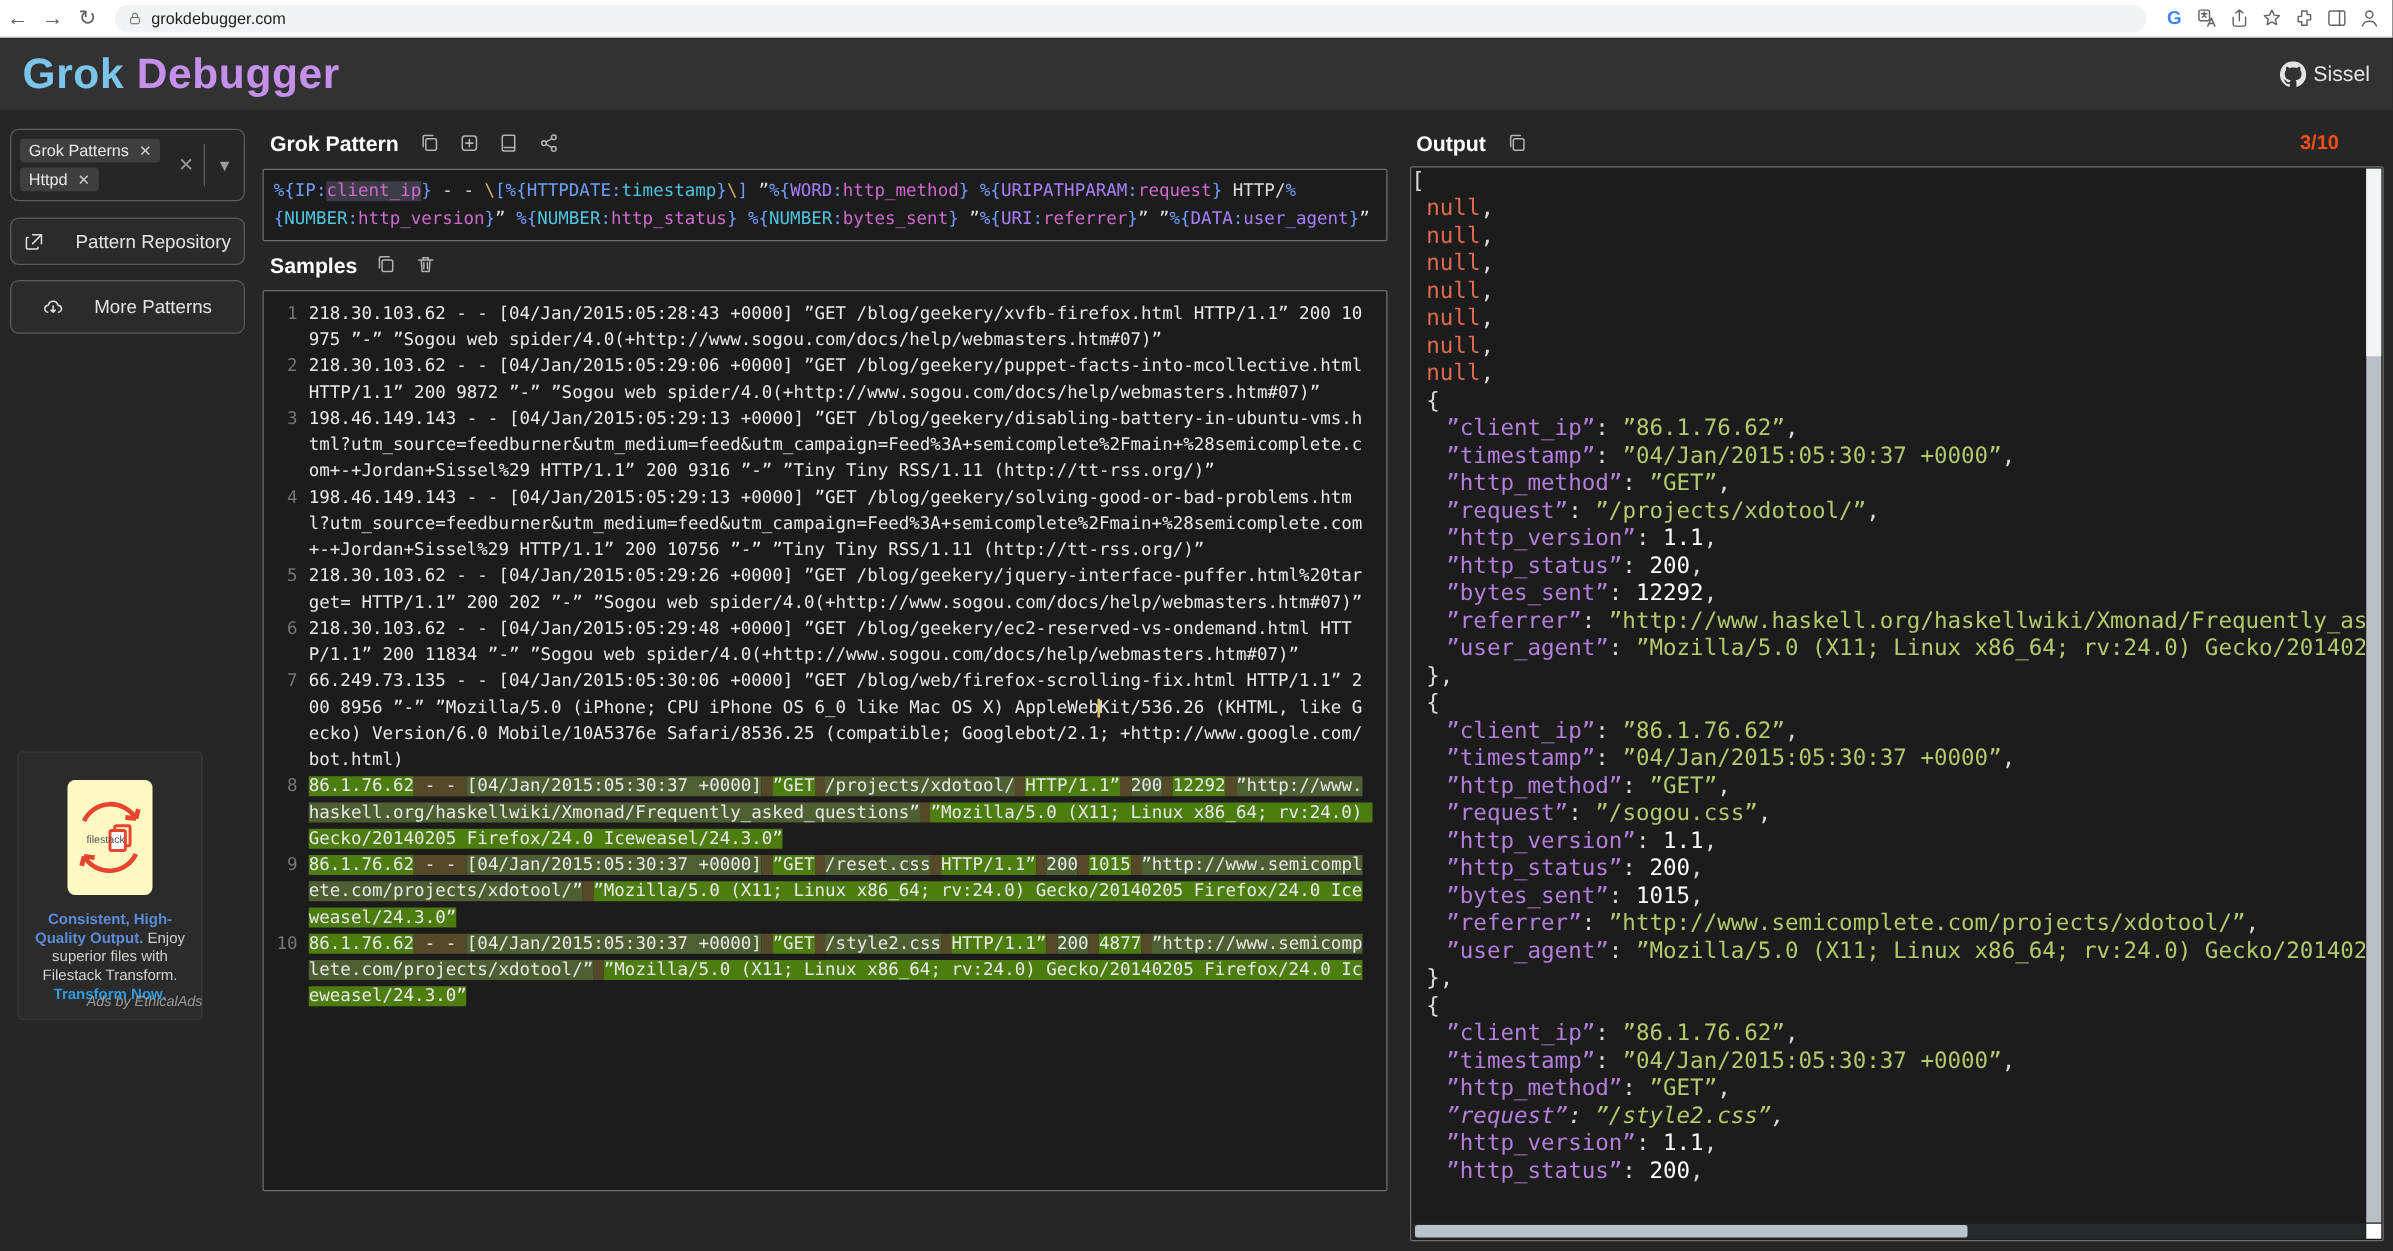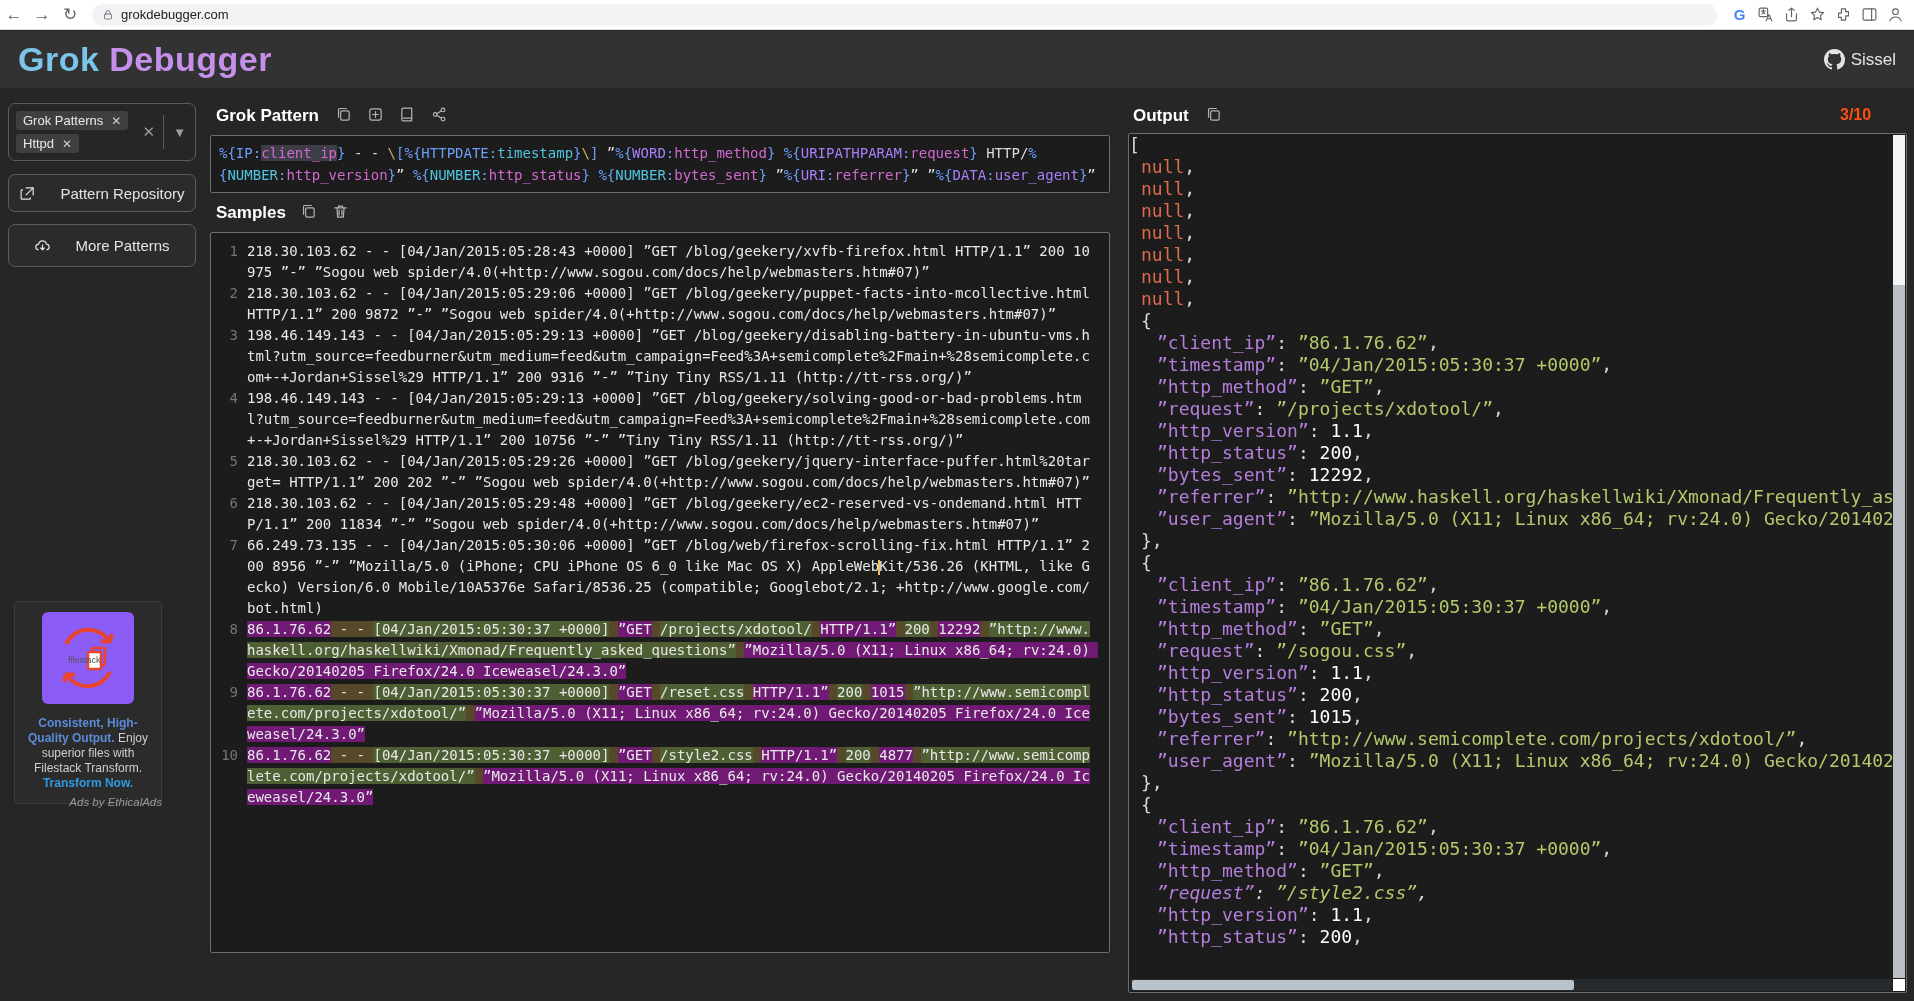--- a/index.html
+++ b/index.html
@@ -81,7 +81,7 @@
   .s-row { display:flex; }
   .s-num { width:32px; flex:none; text-align:right; padding-right:9px; color:#757575; }
   .s-text { width:848px; white-space:pre-wrap; word-break:break-all; }
-  .sg-a { background:#701a75; } .sg-b { background:#4e5f33; } .sg-d { background:#55492a; }
+  .sg-a { background:#4d7c0f; } .sg-b { background:#4e5f33; } .sg-d { background:#55492a; }
   .caret { display:inline-block; width:2px; height:15px; background:#e8c25c;
            vertical-align:middle; margin:0 -1px; }
 

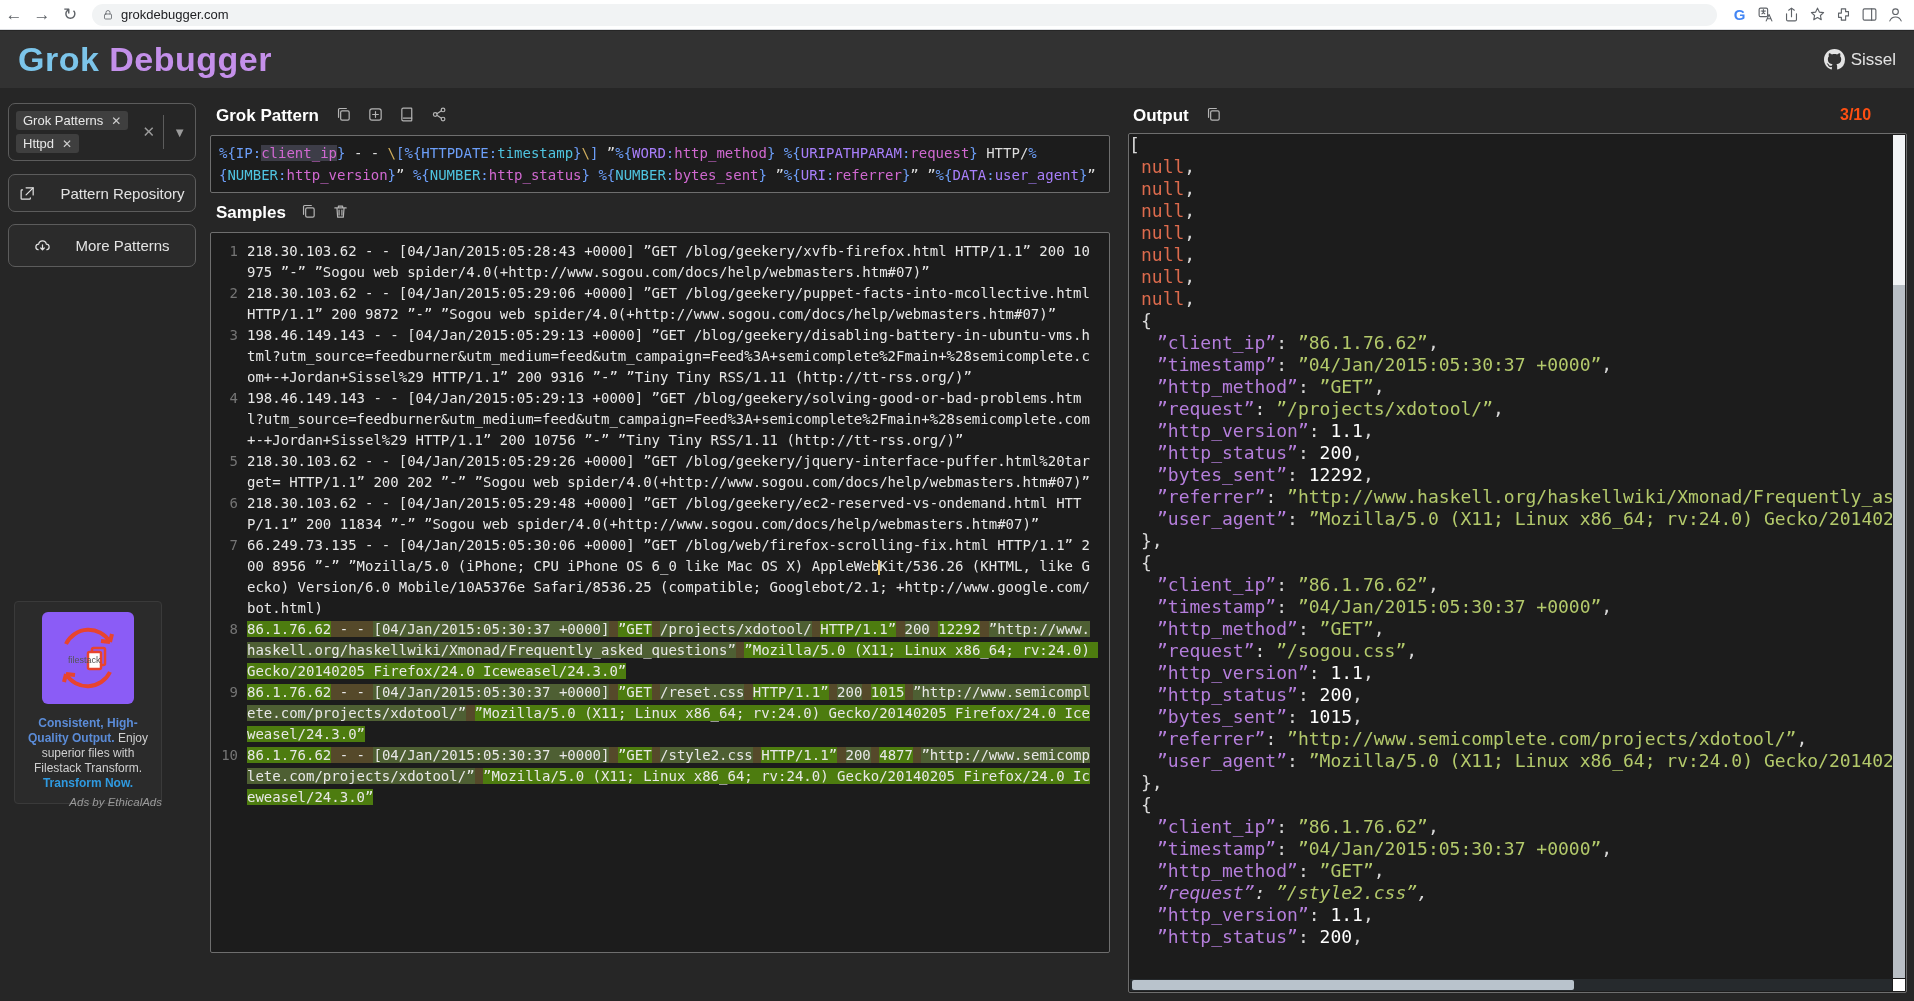--- a/index.html
+++ b/index.html
@@ -48,8 +48,8 @@
   .ad-card { position:absolute; left:14px; top:601px; width:148px;
              background:#2b2b2b; border:1px solid #3a3a3a; border-radius:4px;
              padding:10px 6px 12px; text-align:center; }
-  .ad-logo { width:92px; height:92px; background:#8b5cf6; border-radius:6px;
-             margin:0 auto 12px; display:flex; align-items:center; justify-content:center; }
+  .ad-logo { width:68px; height:92px; background:#fef9c3; border-radius:6px;
+             margin:12px auto 12px; display:flex; align-items:center; justify-content:center; }
   .ad-text { font-size:12px; line-height:15px; color:#cfcfcf; }
   .ad-bold { color:#5b8cd8; font-weight:bold; }
   .ad-link { color:#2f9ae0; font-weight:bold; cursor:pointer; }

